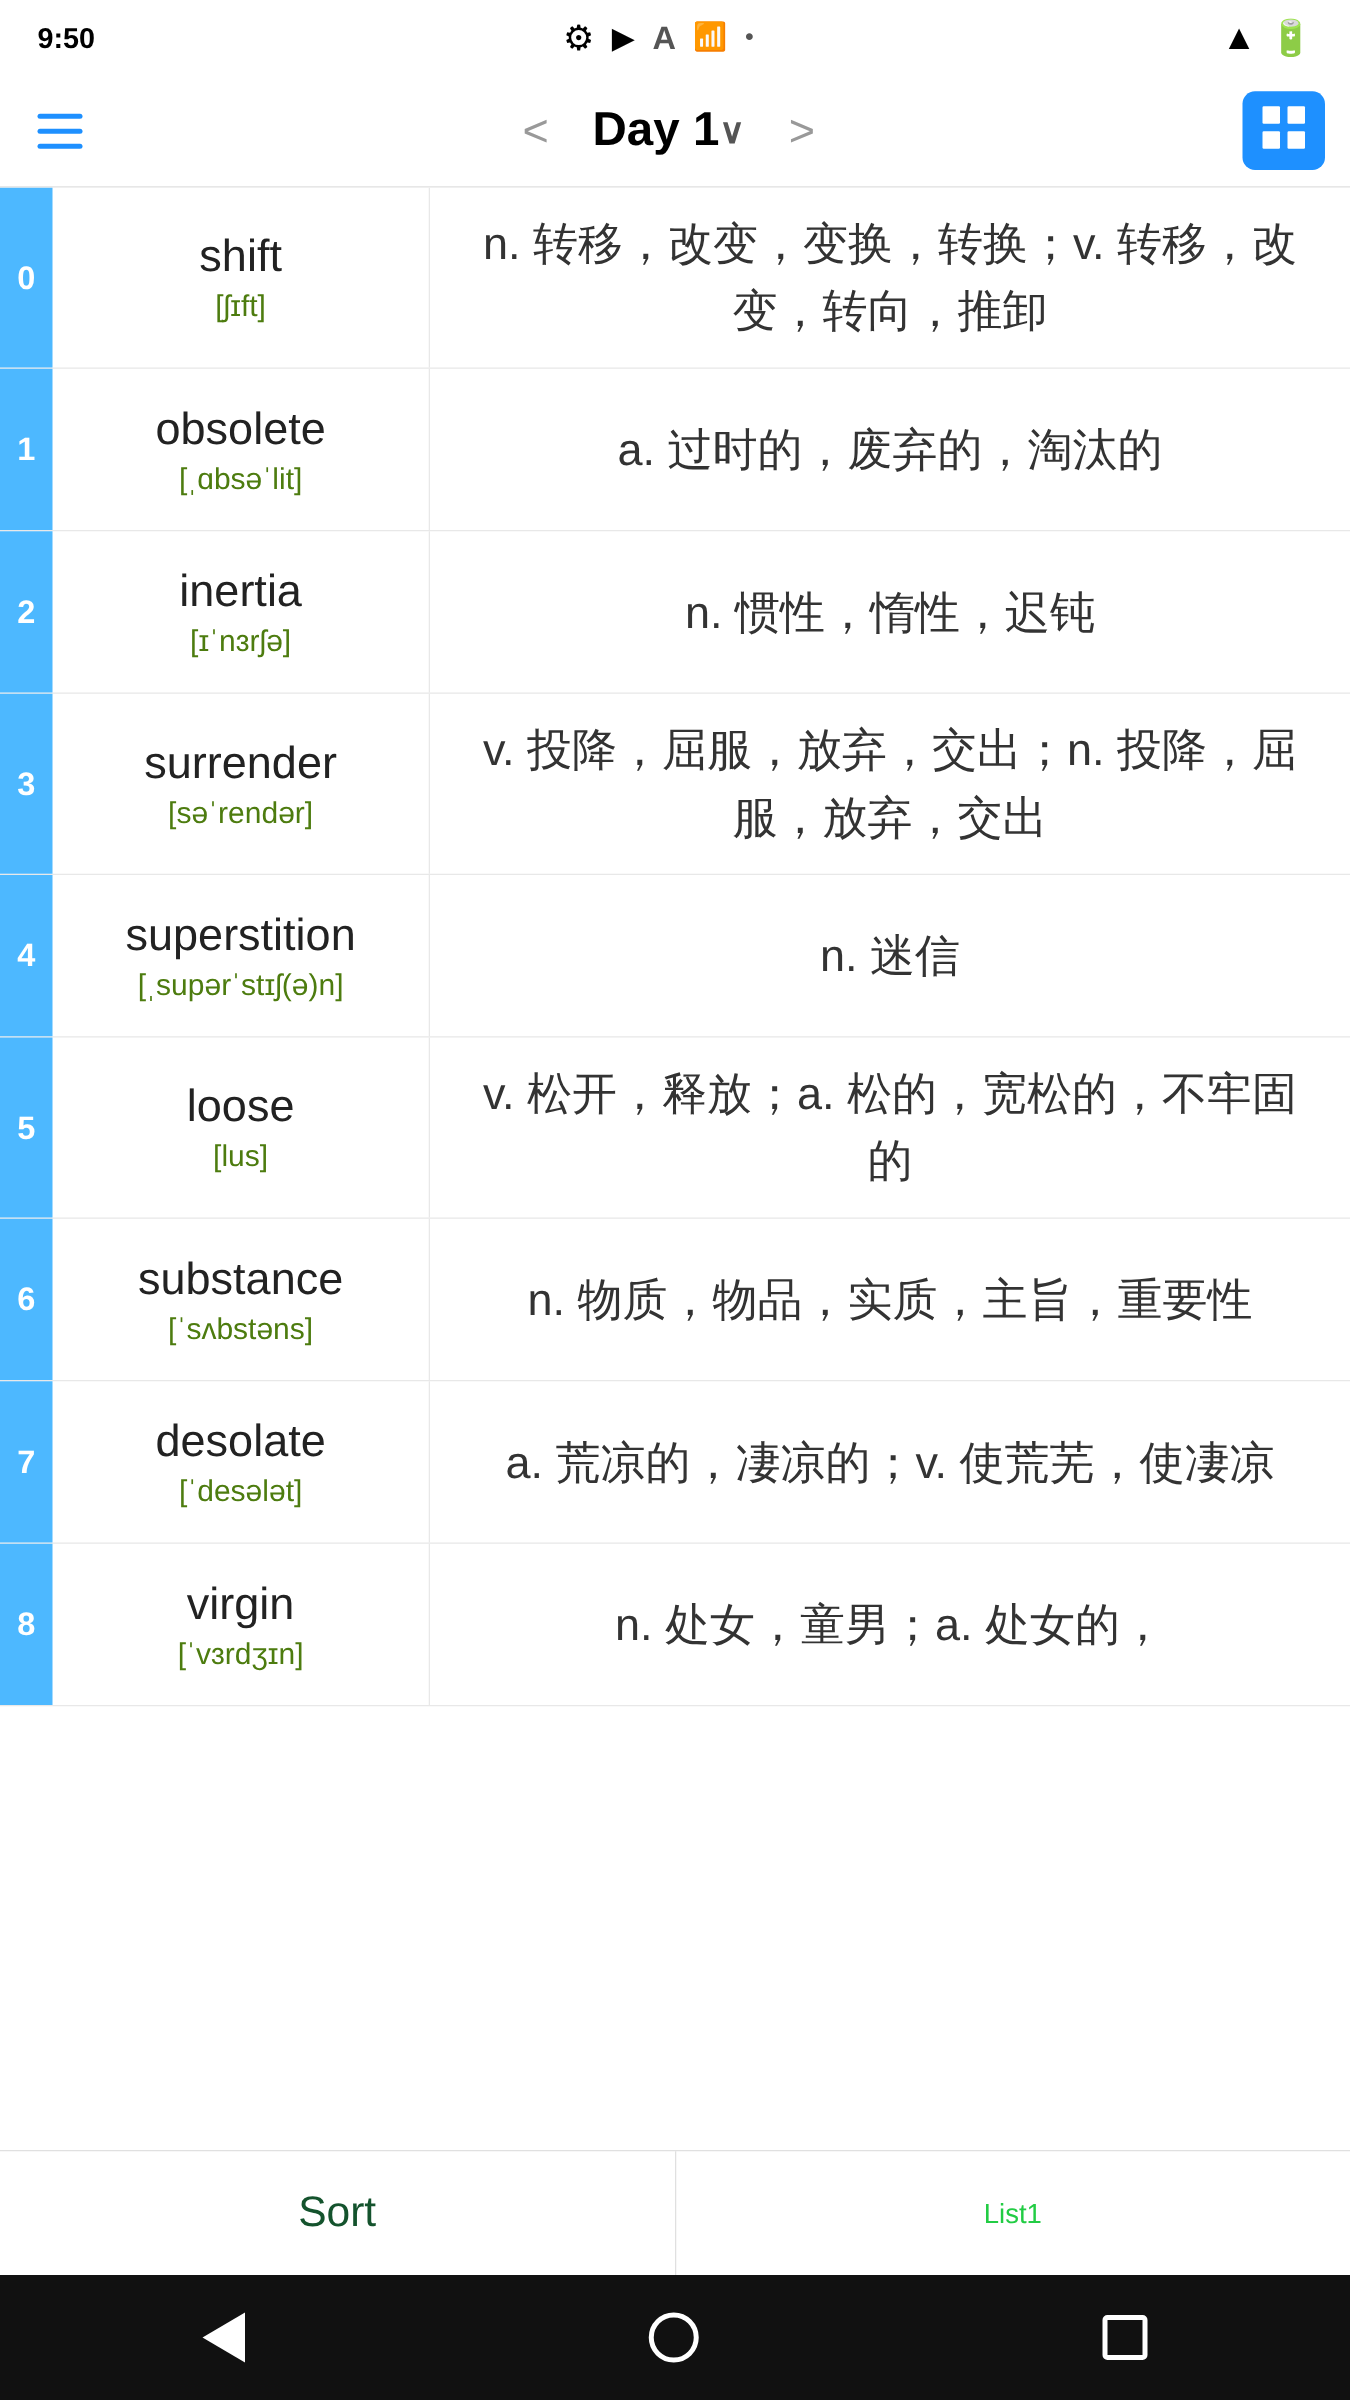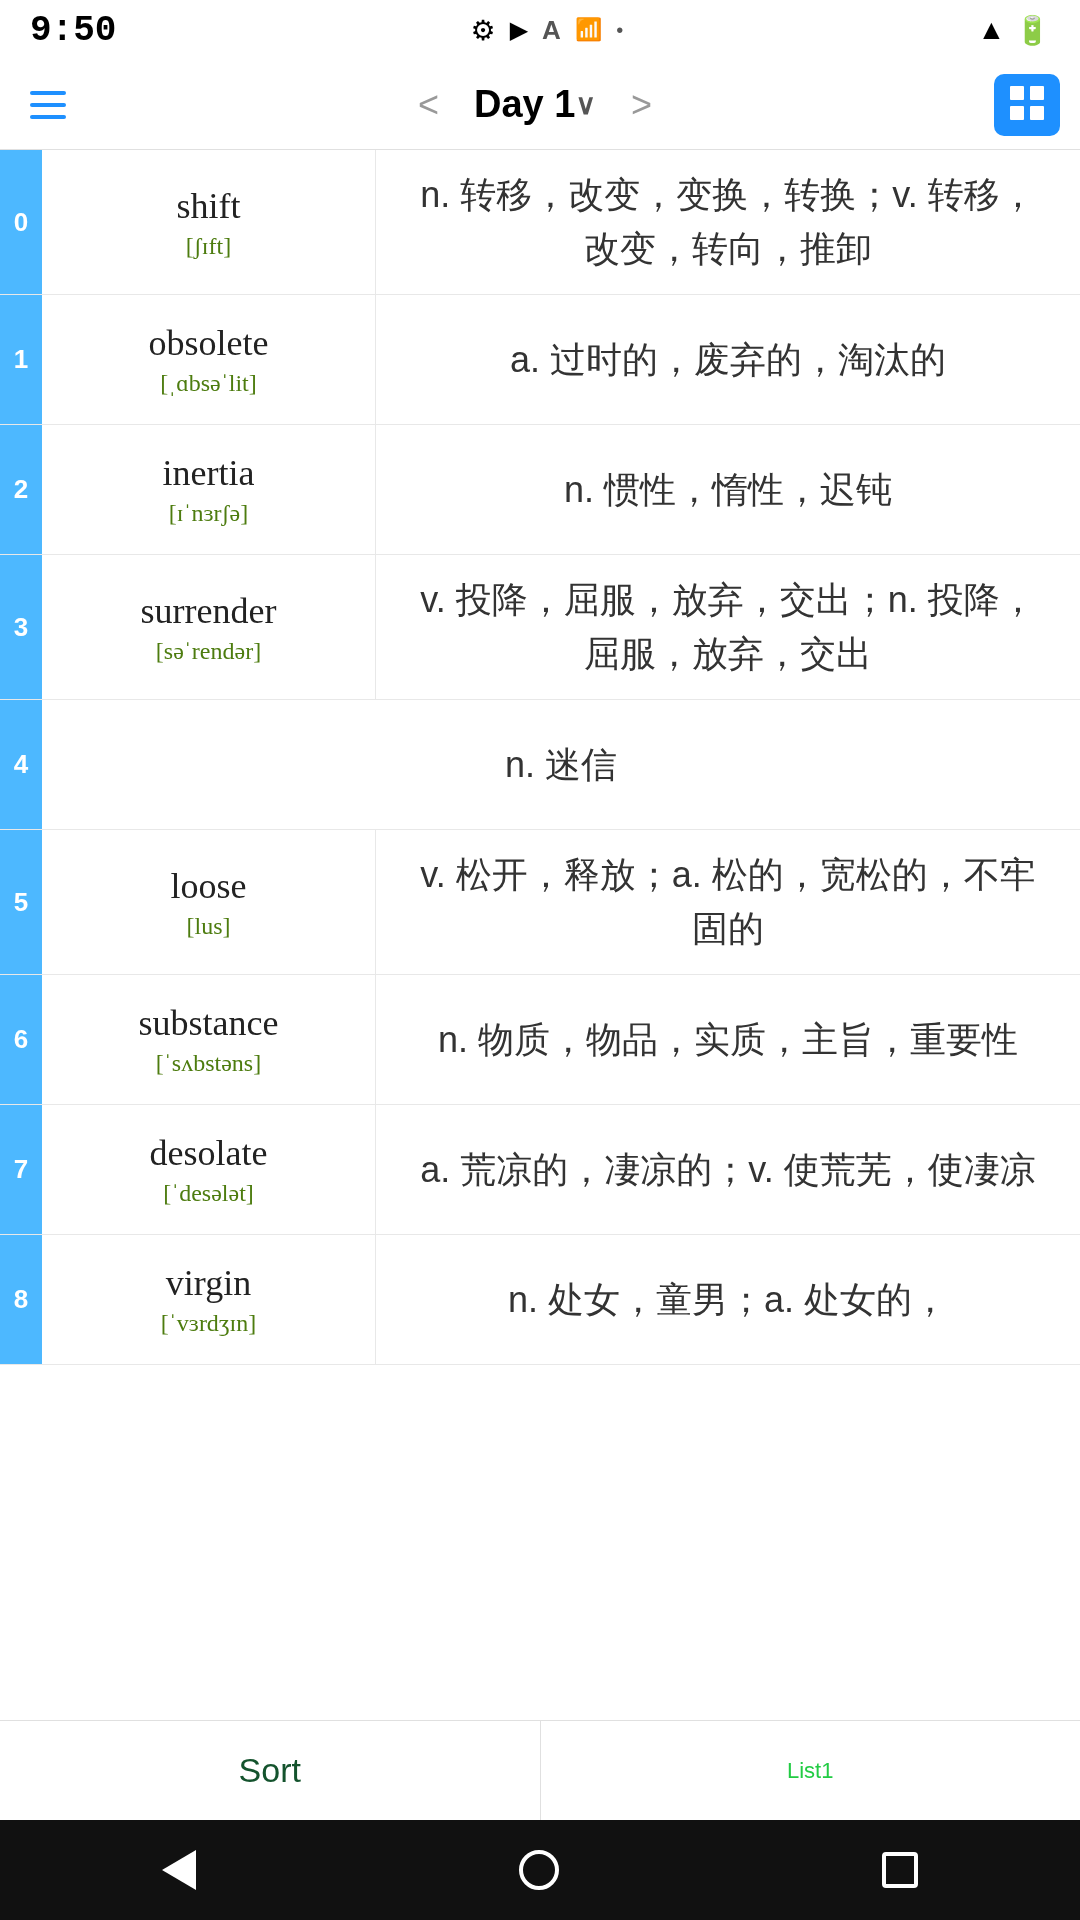--- a/index.html
+++ b/index.html
@@ -23,10 +23,9 @@
       padding: 0 30px;
     }
     .status-time {
-      font-size: 36px;
+      font-size: 23px;
       font-weight: bold;
       color: #000;
-      font-family: Liberation Mono, monospace;
     }
     .status-icons {
       display: flex;

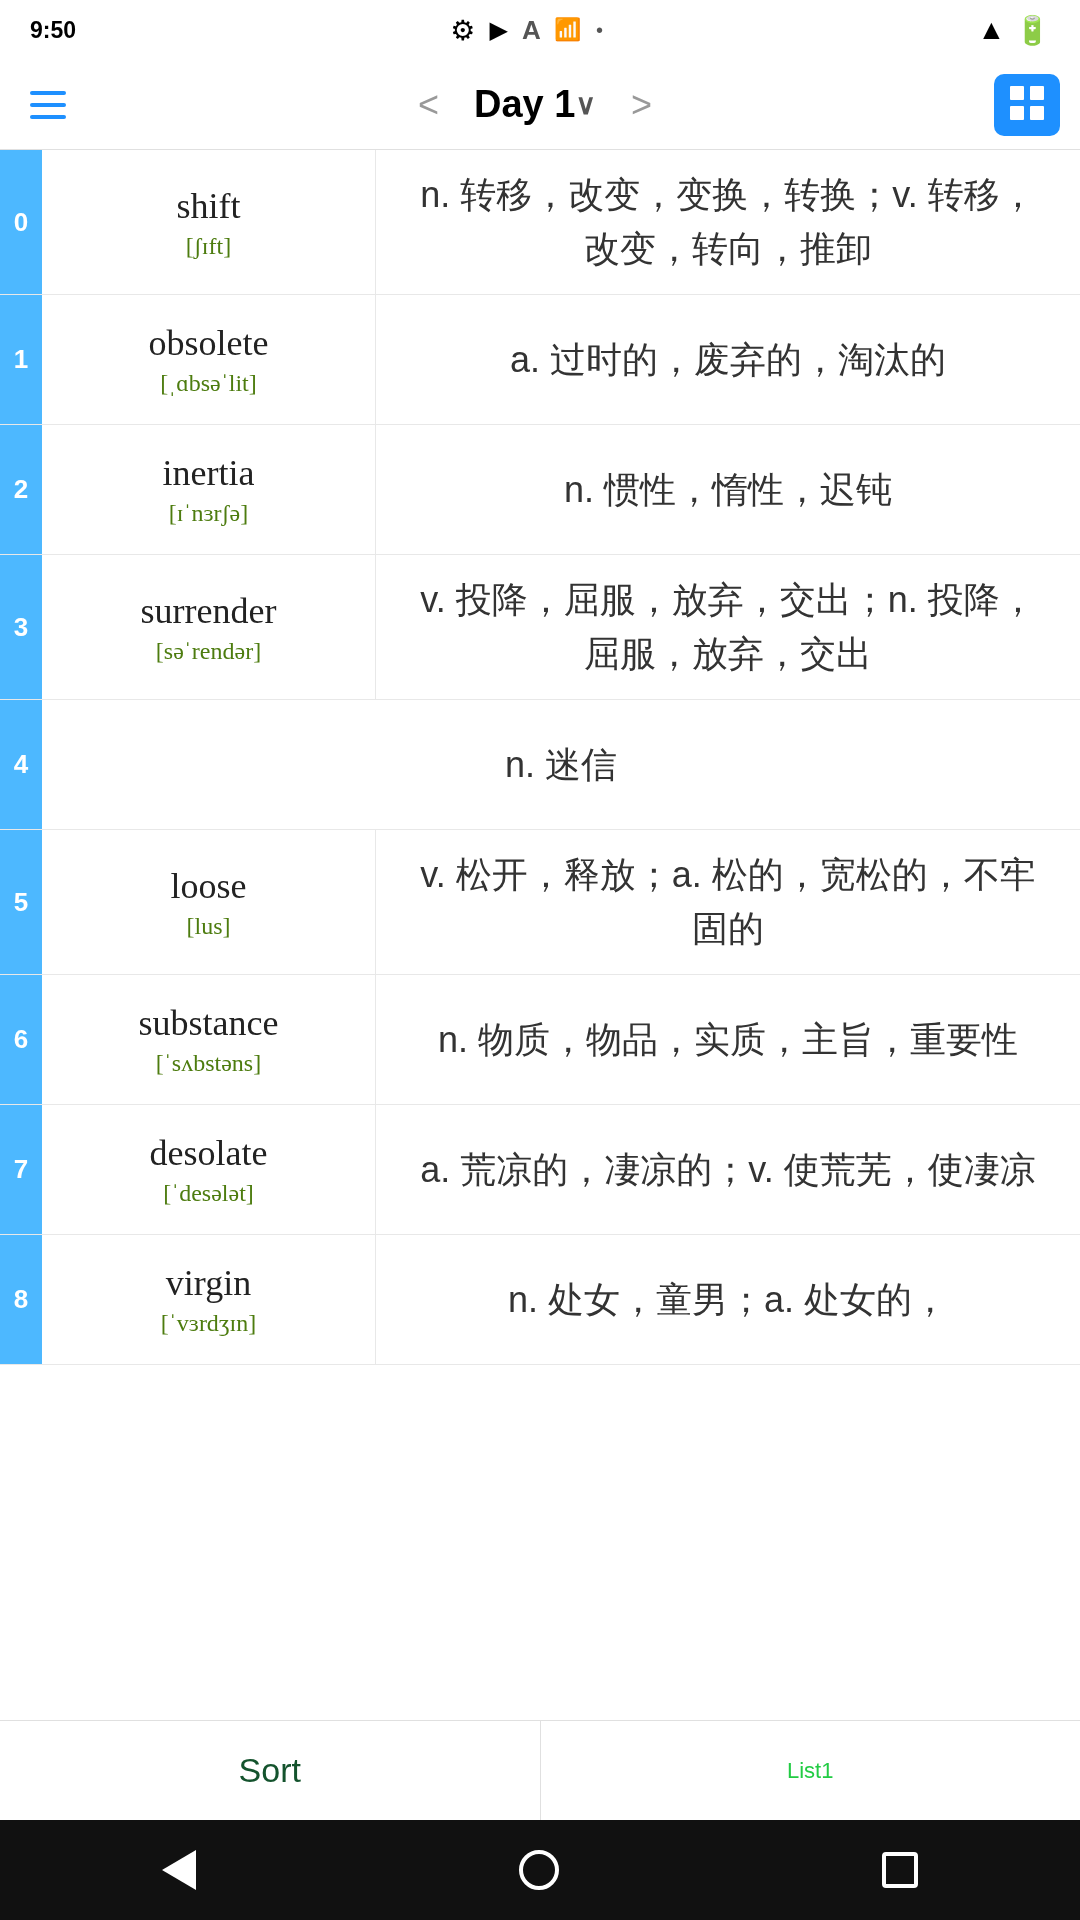--- a/index.html
+++ b/index.html
@@ -121,14 +121,13 @@
       flex-shrink: 0;
     }
     .word-left {
-      width: 334px;
+      width: 302px;
       padding: 18px 20px;
       display: flex;
       flex-direction: column;
       align-items: center;
       justify-content: center;
       border-right: 1px solid #e8e8e8;
-      font-family: Liberation Serif, serif;
     }
     .word-english {
       font-size: 36px;

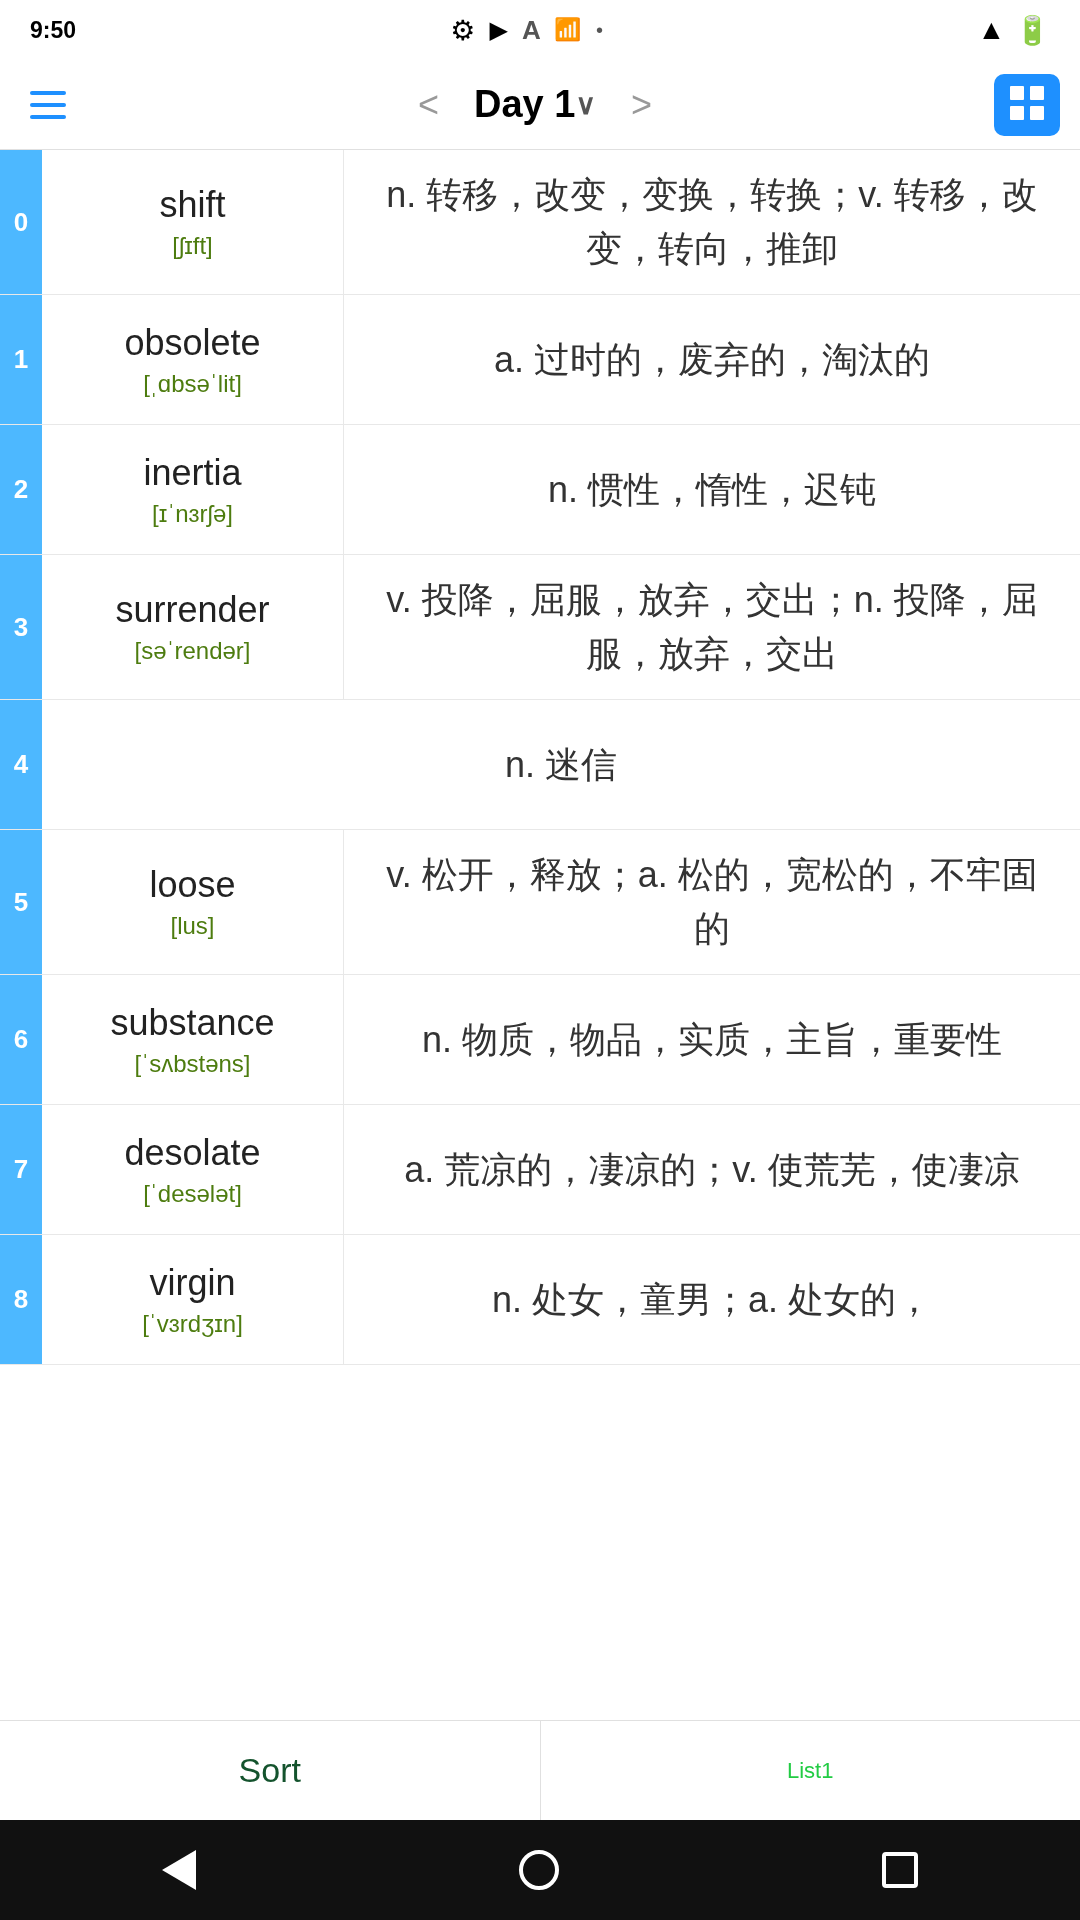--- a/index.html
+++ b/index.html
@@ -296,6 +296,10 @@
     </div>
     <div class="word-row">
       <div class="word-index">4</div>
+      <div class="word-left">
+        <div class="word-english">superstition</div>
+        <div class="word-phonetic">[ˌsupərˈstɪʃ(ə)n]</div>
+      </div>
       <div class="word-definition">n. 迷信</div>
     </div>
     <div class="word-row">

